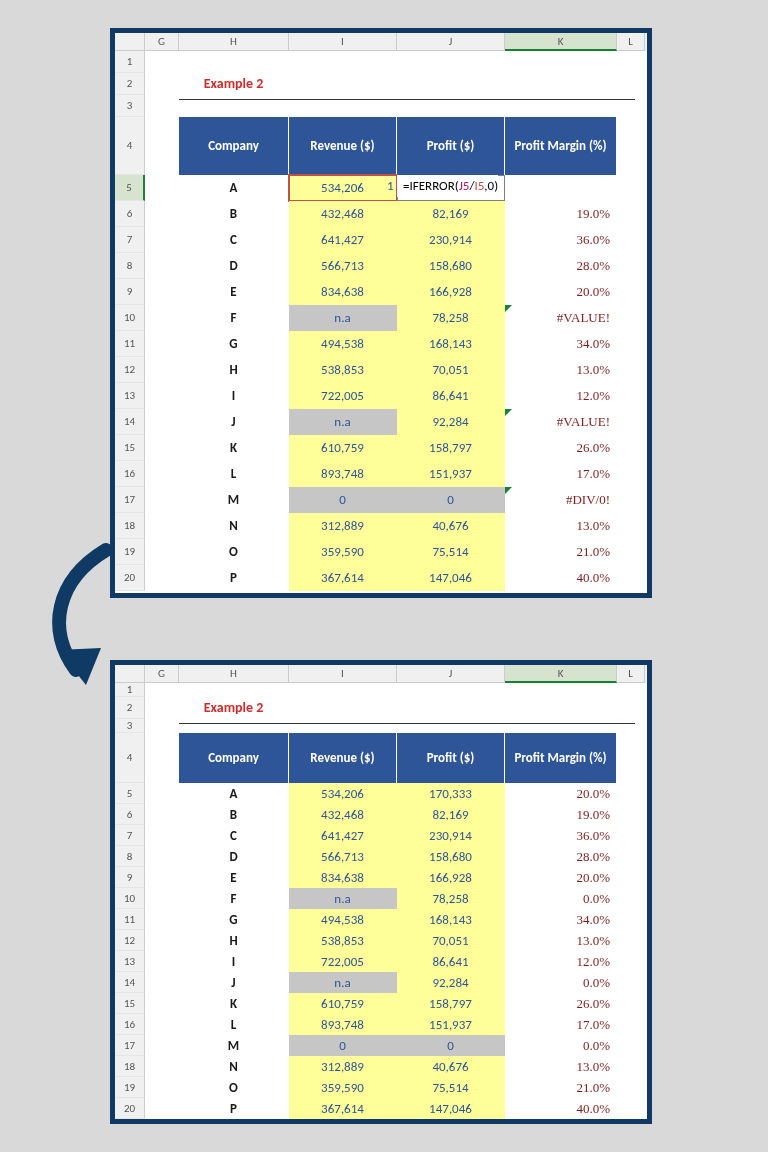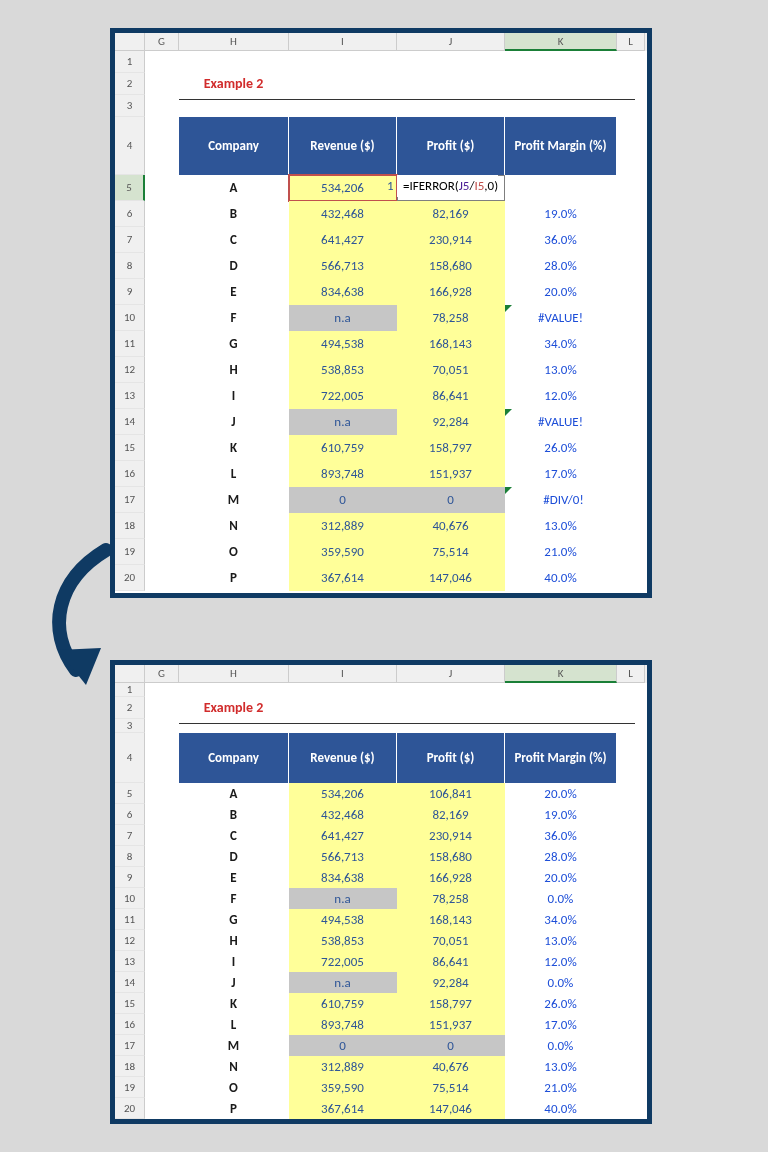--- a/index.html
+++ b/index.html
@@ -116,7 +116,7 @@
     padding-left: 6px;
     z-index: 5;
   }
-  .formula-overlay .seg-b { color:#4c1d95; }
+  .formula-overlay .seg-b { color:#be185d; }
   .formula-overlay .seg-r { color:#c0504d; }
   .formula-overlay .seg-k { color:#000; }
   .j5-wrap { position: relative; outline: 1px solid #7f7f7f; outline-offset:-1px; background:#fff; }

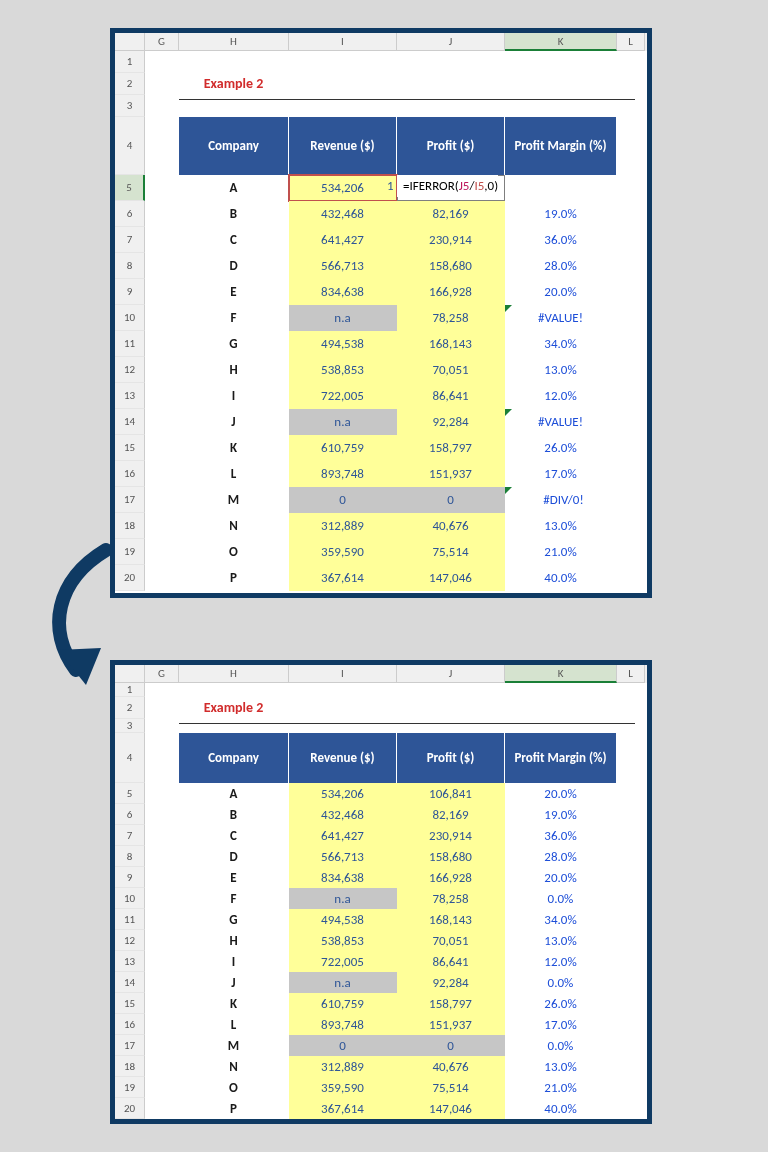--- a/index.html
+++ b/index.html
@@ -88,7 +88,7 @@
   }
   .company { font-weight: 700; text-align: center; color:#1a1a1a; }
   .num { text-align: center; color: #2e5597; }
-  .margin { text-align: center; color: #1d4ed8; }
+  .margin { text-align: right; color: #7f1d1d; font-family: Liberation Serif, serif; }
   .yel { background: #ffff99; }
   .grey { background: #c6c6c6; }
   .err-tri::before {

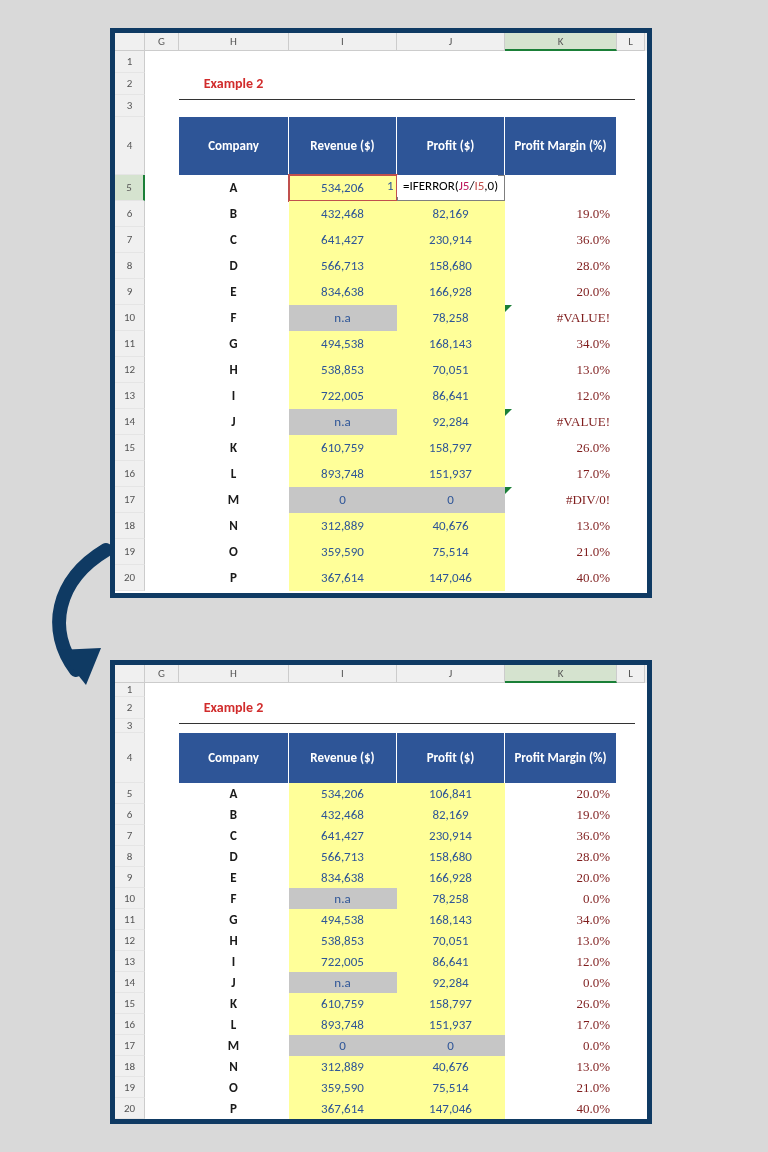--- a/index.html
+++ b/index.html
@@ -392,7 +392,7 @@
           <div class="cell wG" style="line-height: 21px;"></div>
           <div class="cell wH company" style="line-height: 21px;">A</div>
           <div class="cell wI num yel" style="line-height: 21px;">534,206</div>
-          <div class="cell wJ num yel" style="line-height: 21px;">106,841</div>
+          <div class="cell wJ num yel" style="line-height: 21px;">170,333</div>
           <div class="cell wK margin" style="line-height: 21px;">20.0%</div>
           <div class="cell wL" style="line-height: 21px;"></div>
         </div>

